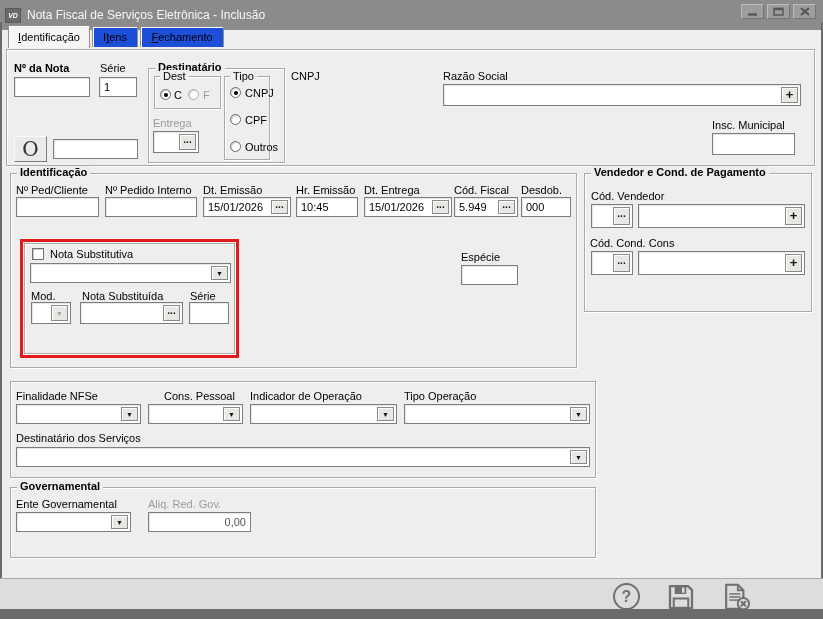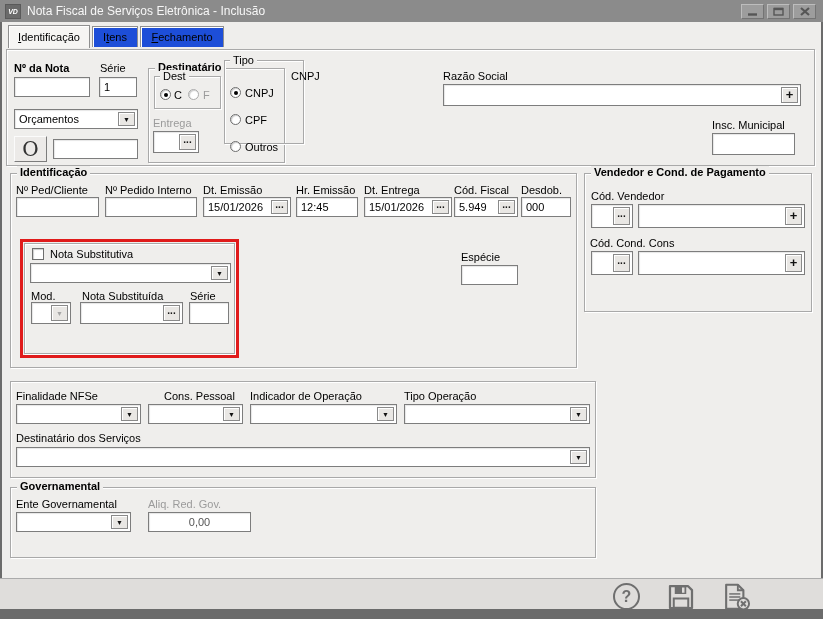--- a/index.html
+++ b/index.html
@@ -32,7 +32,7 @@
   .radio.disb{border-color:#ababab}
   .chk{position:absolute;width:12px;height:12px;background:#fff;border:1px solid #6e6e6e;
        box-shadow:inset 1px 1px 1px rgba(0,0,0,.2)}
-  .titlebar{position:absolute;left:0;top:0;width:823px;height:22px;background:var(--titlebar);
+  .titlebar{position:absolute;left:0;top:0;width:823px;height:30px;background:var(--titlebar);
        display:flex;align-items:center;color:#f7f7f7;font-size:12px}
   .badge{width:16px;height:15px;background:#6a6a6a;border:1px solid #5a5a5a;color:#fff;
        font-size:7px;font-weight:bold;font-style:italic;display:flex;align-items:center;

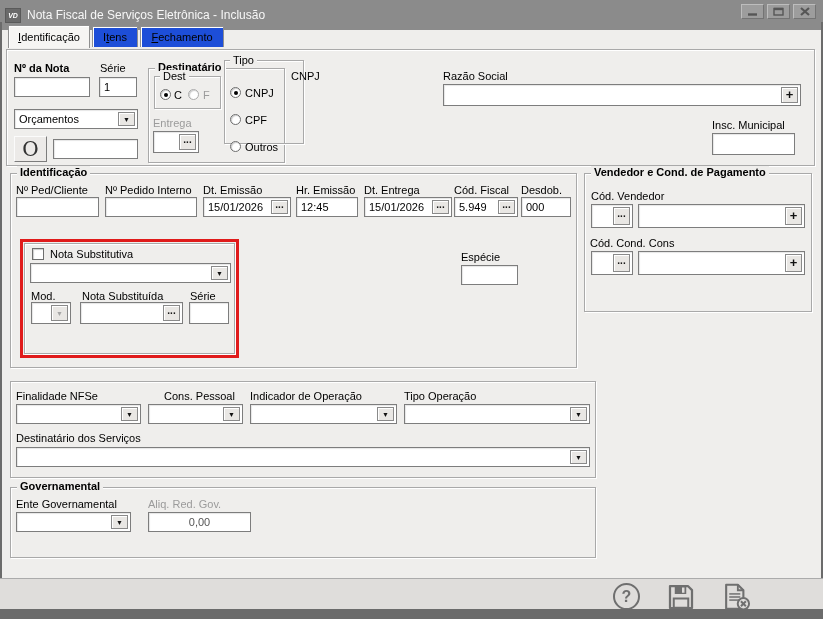--- a/index.html
+++ b/index.html
@@ -128,7 +128,7 @@
     <span class="sq lk"></span>
   </div>
 
-  <div class="grp" style="left:224px;top:60px;width:80px;height:84px">
+  <div class="grp" style="left:224px;top:76px;width:46px;height:84px">
     <span class="gts">Tipo</span>
   </div>
   <span class="radio sel" style="left:230px;top:87px"></span>

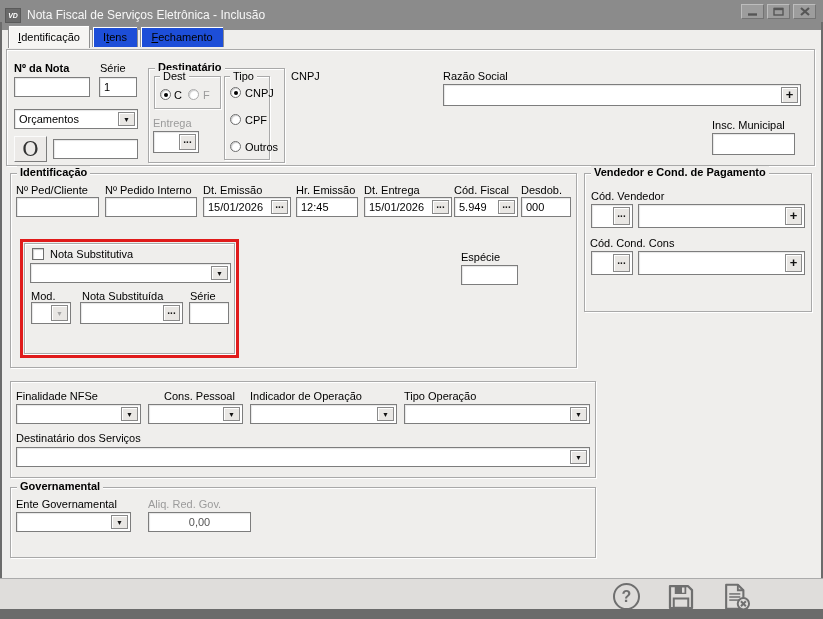--- a/index.html
+++ b/index.html
@@ -103,10 +103,6 @@
   <span class="lbl" style="left:100px;top:62px">Série</span>
   <div class="fld dis" style="left:99px;top:77px;width:38px;height:20px">1</div>
 
-  <div class="fld" style="left:14px;top:109px;width:124px;height:20px">
-    <span>Orçamentos</span>
-    <span class="sq dd"></span>
-  </div>
 
   <div class="btnface obtn" style="left:14px;top:136px;width:33px;height:26px">O</div>
   <div class="fld" style="left:53px;top:139px;width:85px;height:20px"></div>

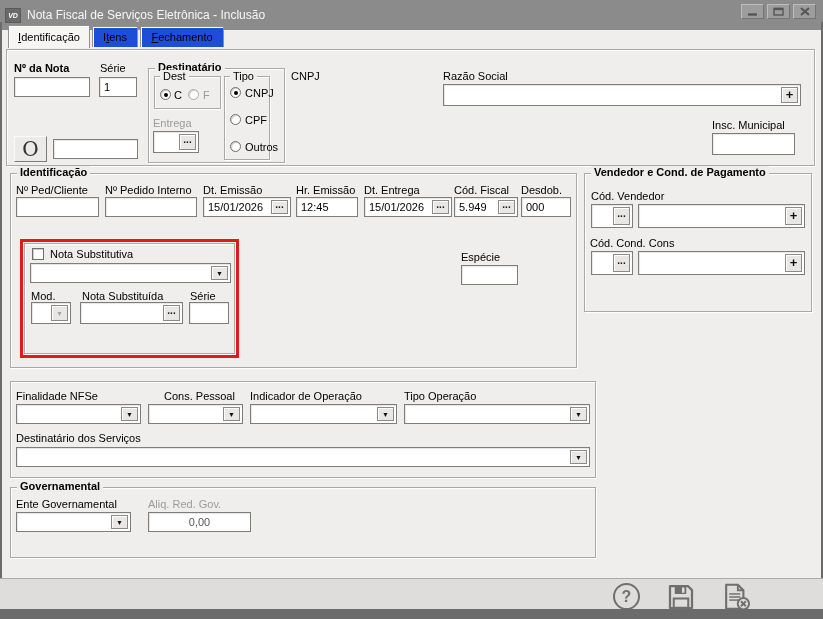--- a/index.html
+++ b/index.html
@@ -162,7 +162,7 @@
   </div>
 
   <span class="lbl" style="left:296px;top:184px">Hr. Emissão</span>
-  <div class="fld" style="left:296px;top:197px;width:62px;height:20px">12:45</div>
+  <div class="fld" style="left:296px;top:197px;width:62px;height:20px">10:45</div>
 
   <span class="lbl" style="left:364px;top:184px">Dt. Entrega</span>
   <div class="fld" style="left:364px;top:197px;width:88px;height:20px">

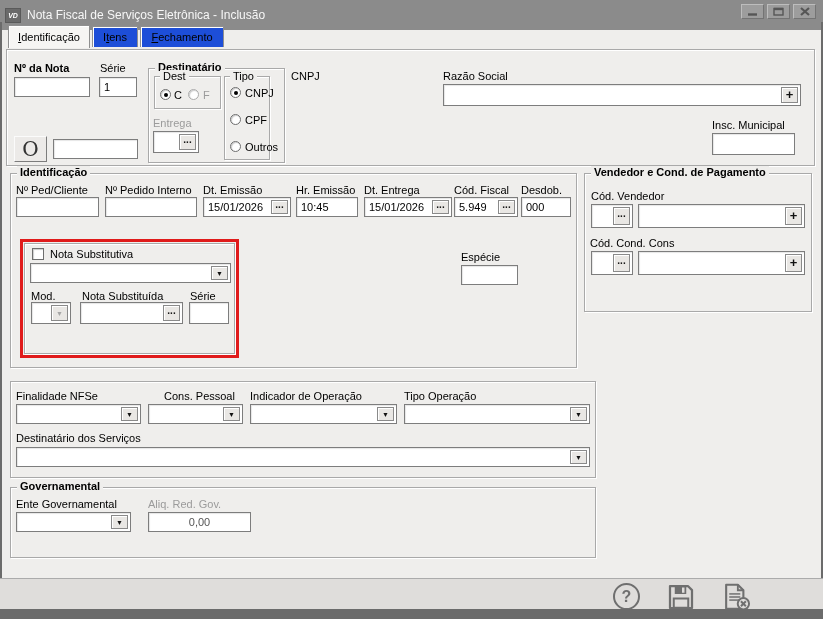--- a/index.html
+++ b/index.html
@@ -55,7 +55,7 @@
   .toolbar{position:absolute;left:0;top:579px;width:823px;height:30px;background:#dfdddb}
   .strip{position:absolute;left:0;top:609px;width:823px;height:10px;background:#6b6b6b}
   .edge{position:absolute;top:22px;width:2px;height:587px;background:#6b6b6b}
-  .val-r{text-align:center}
+  .val-r{text-align:right}
 </style>
 </head>
 <body>

